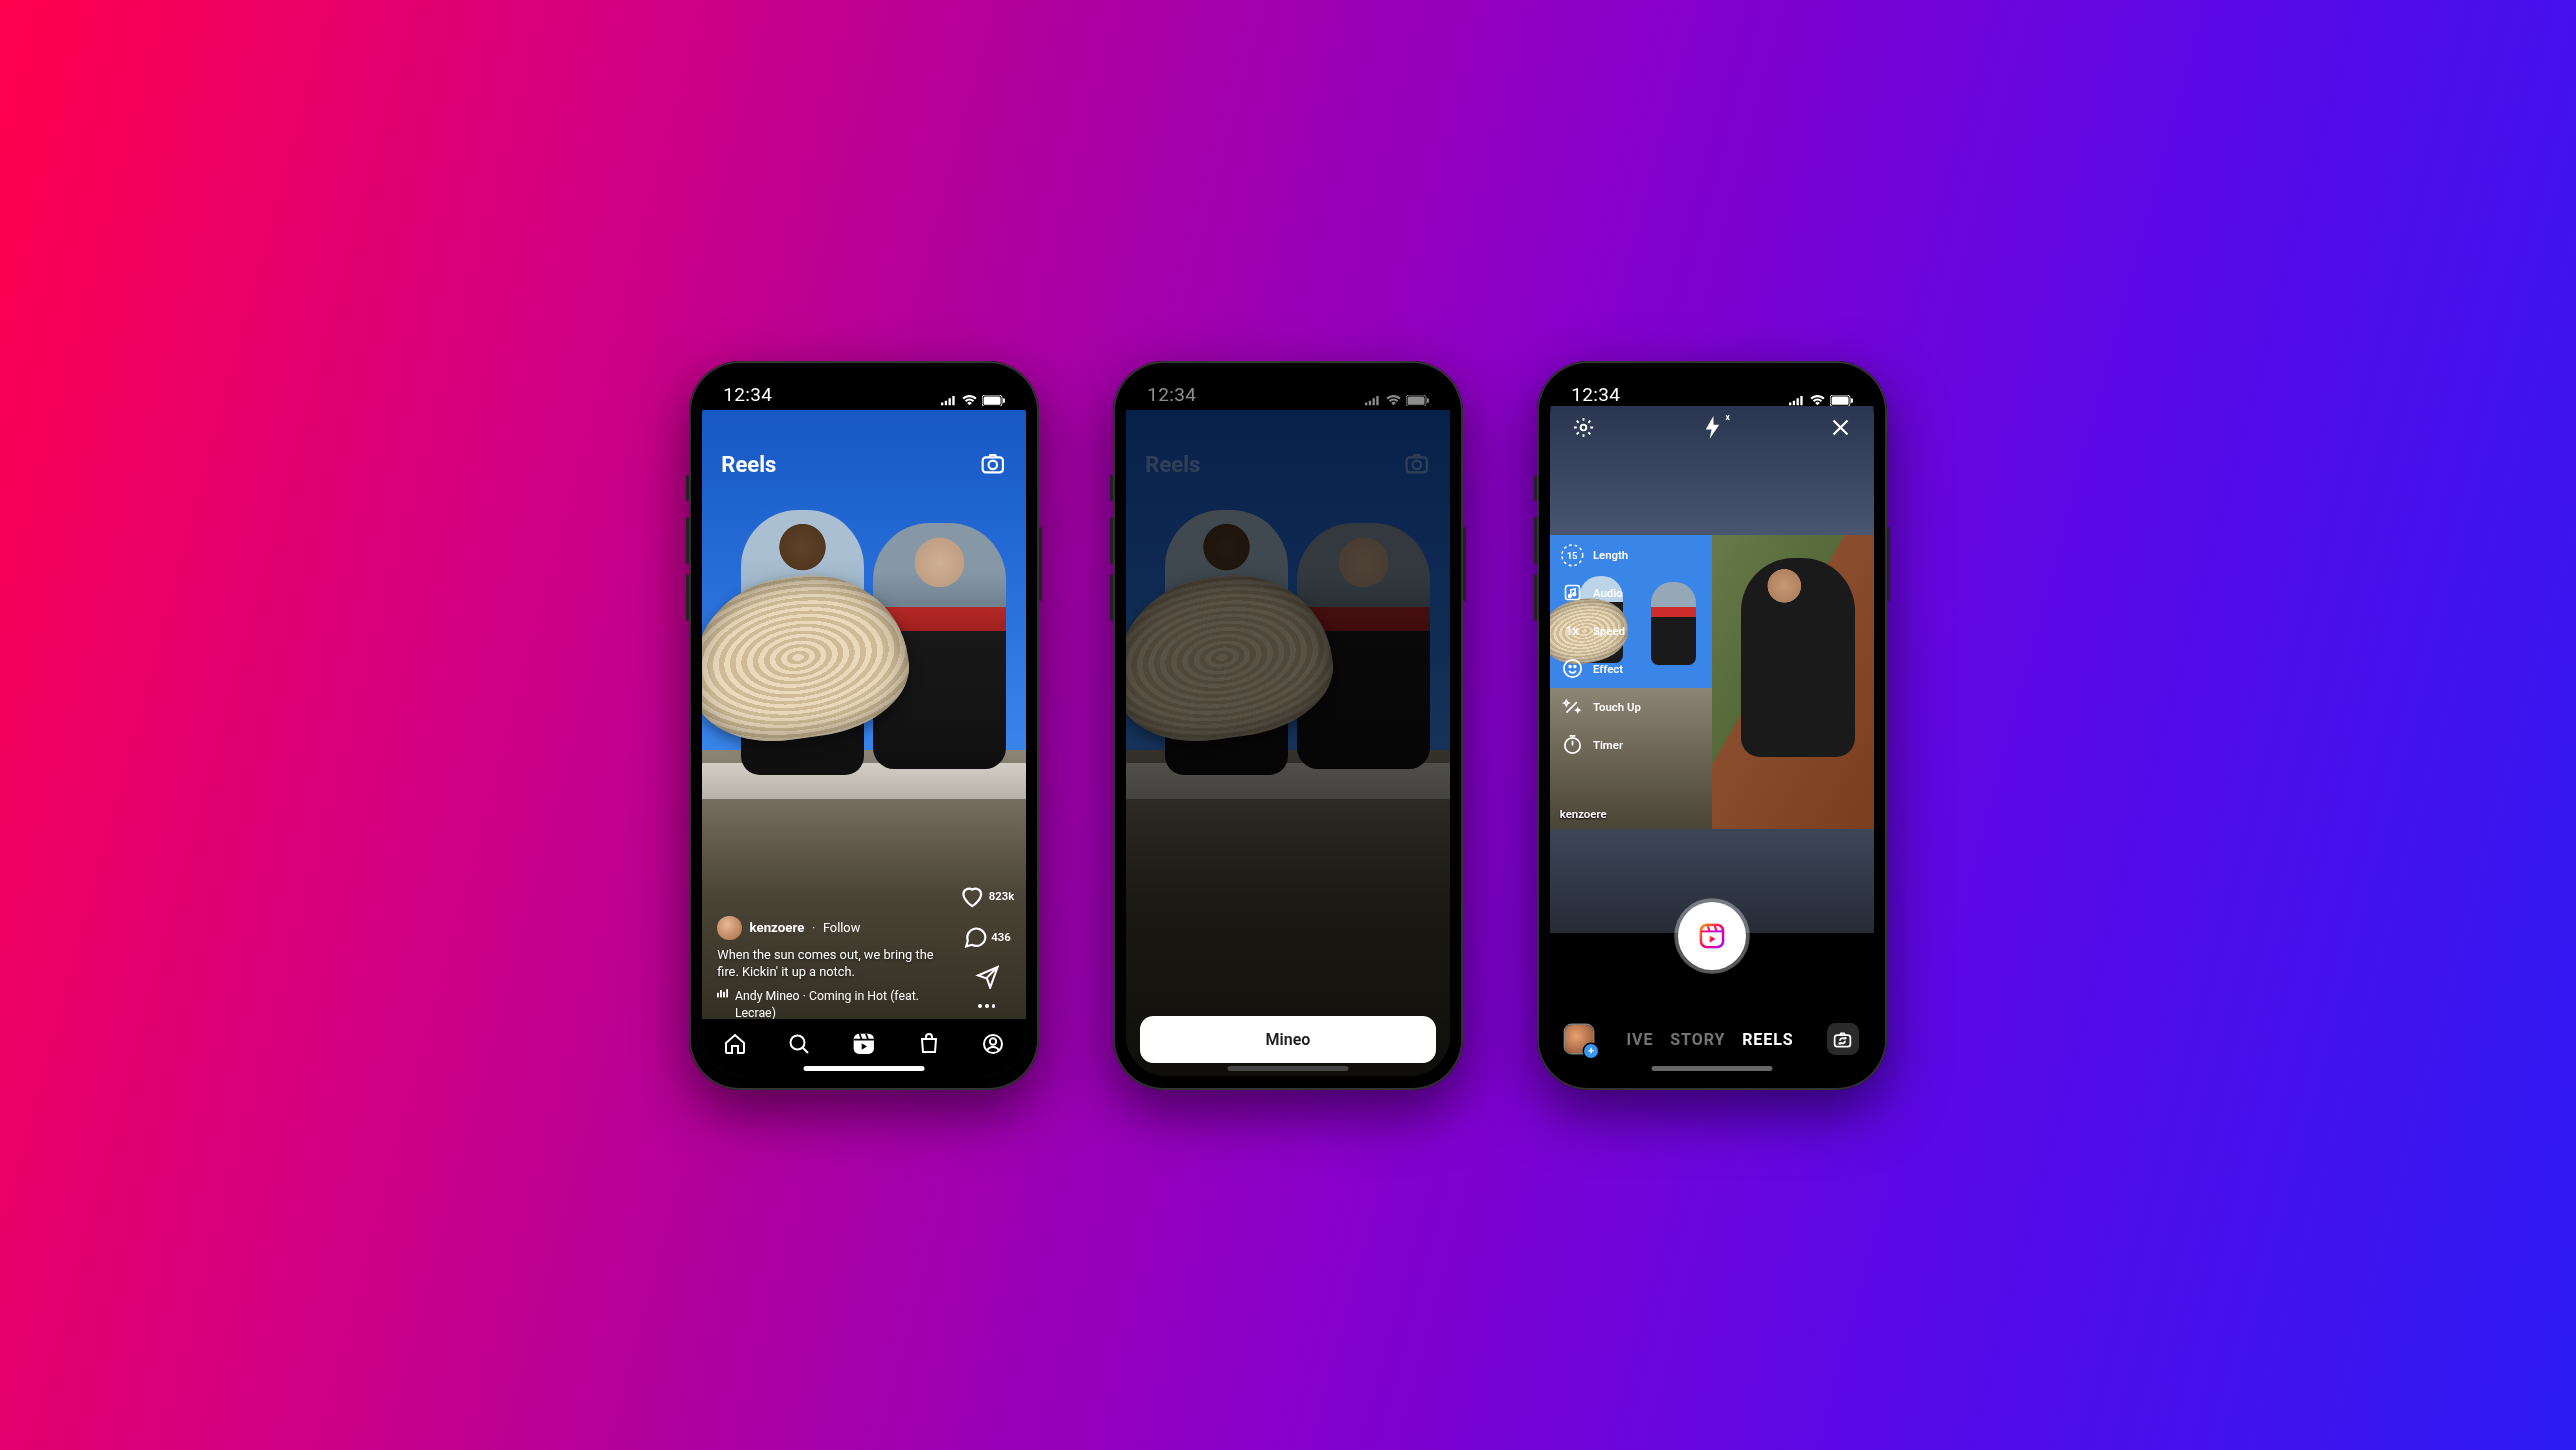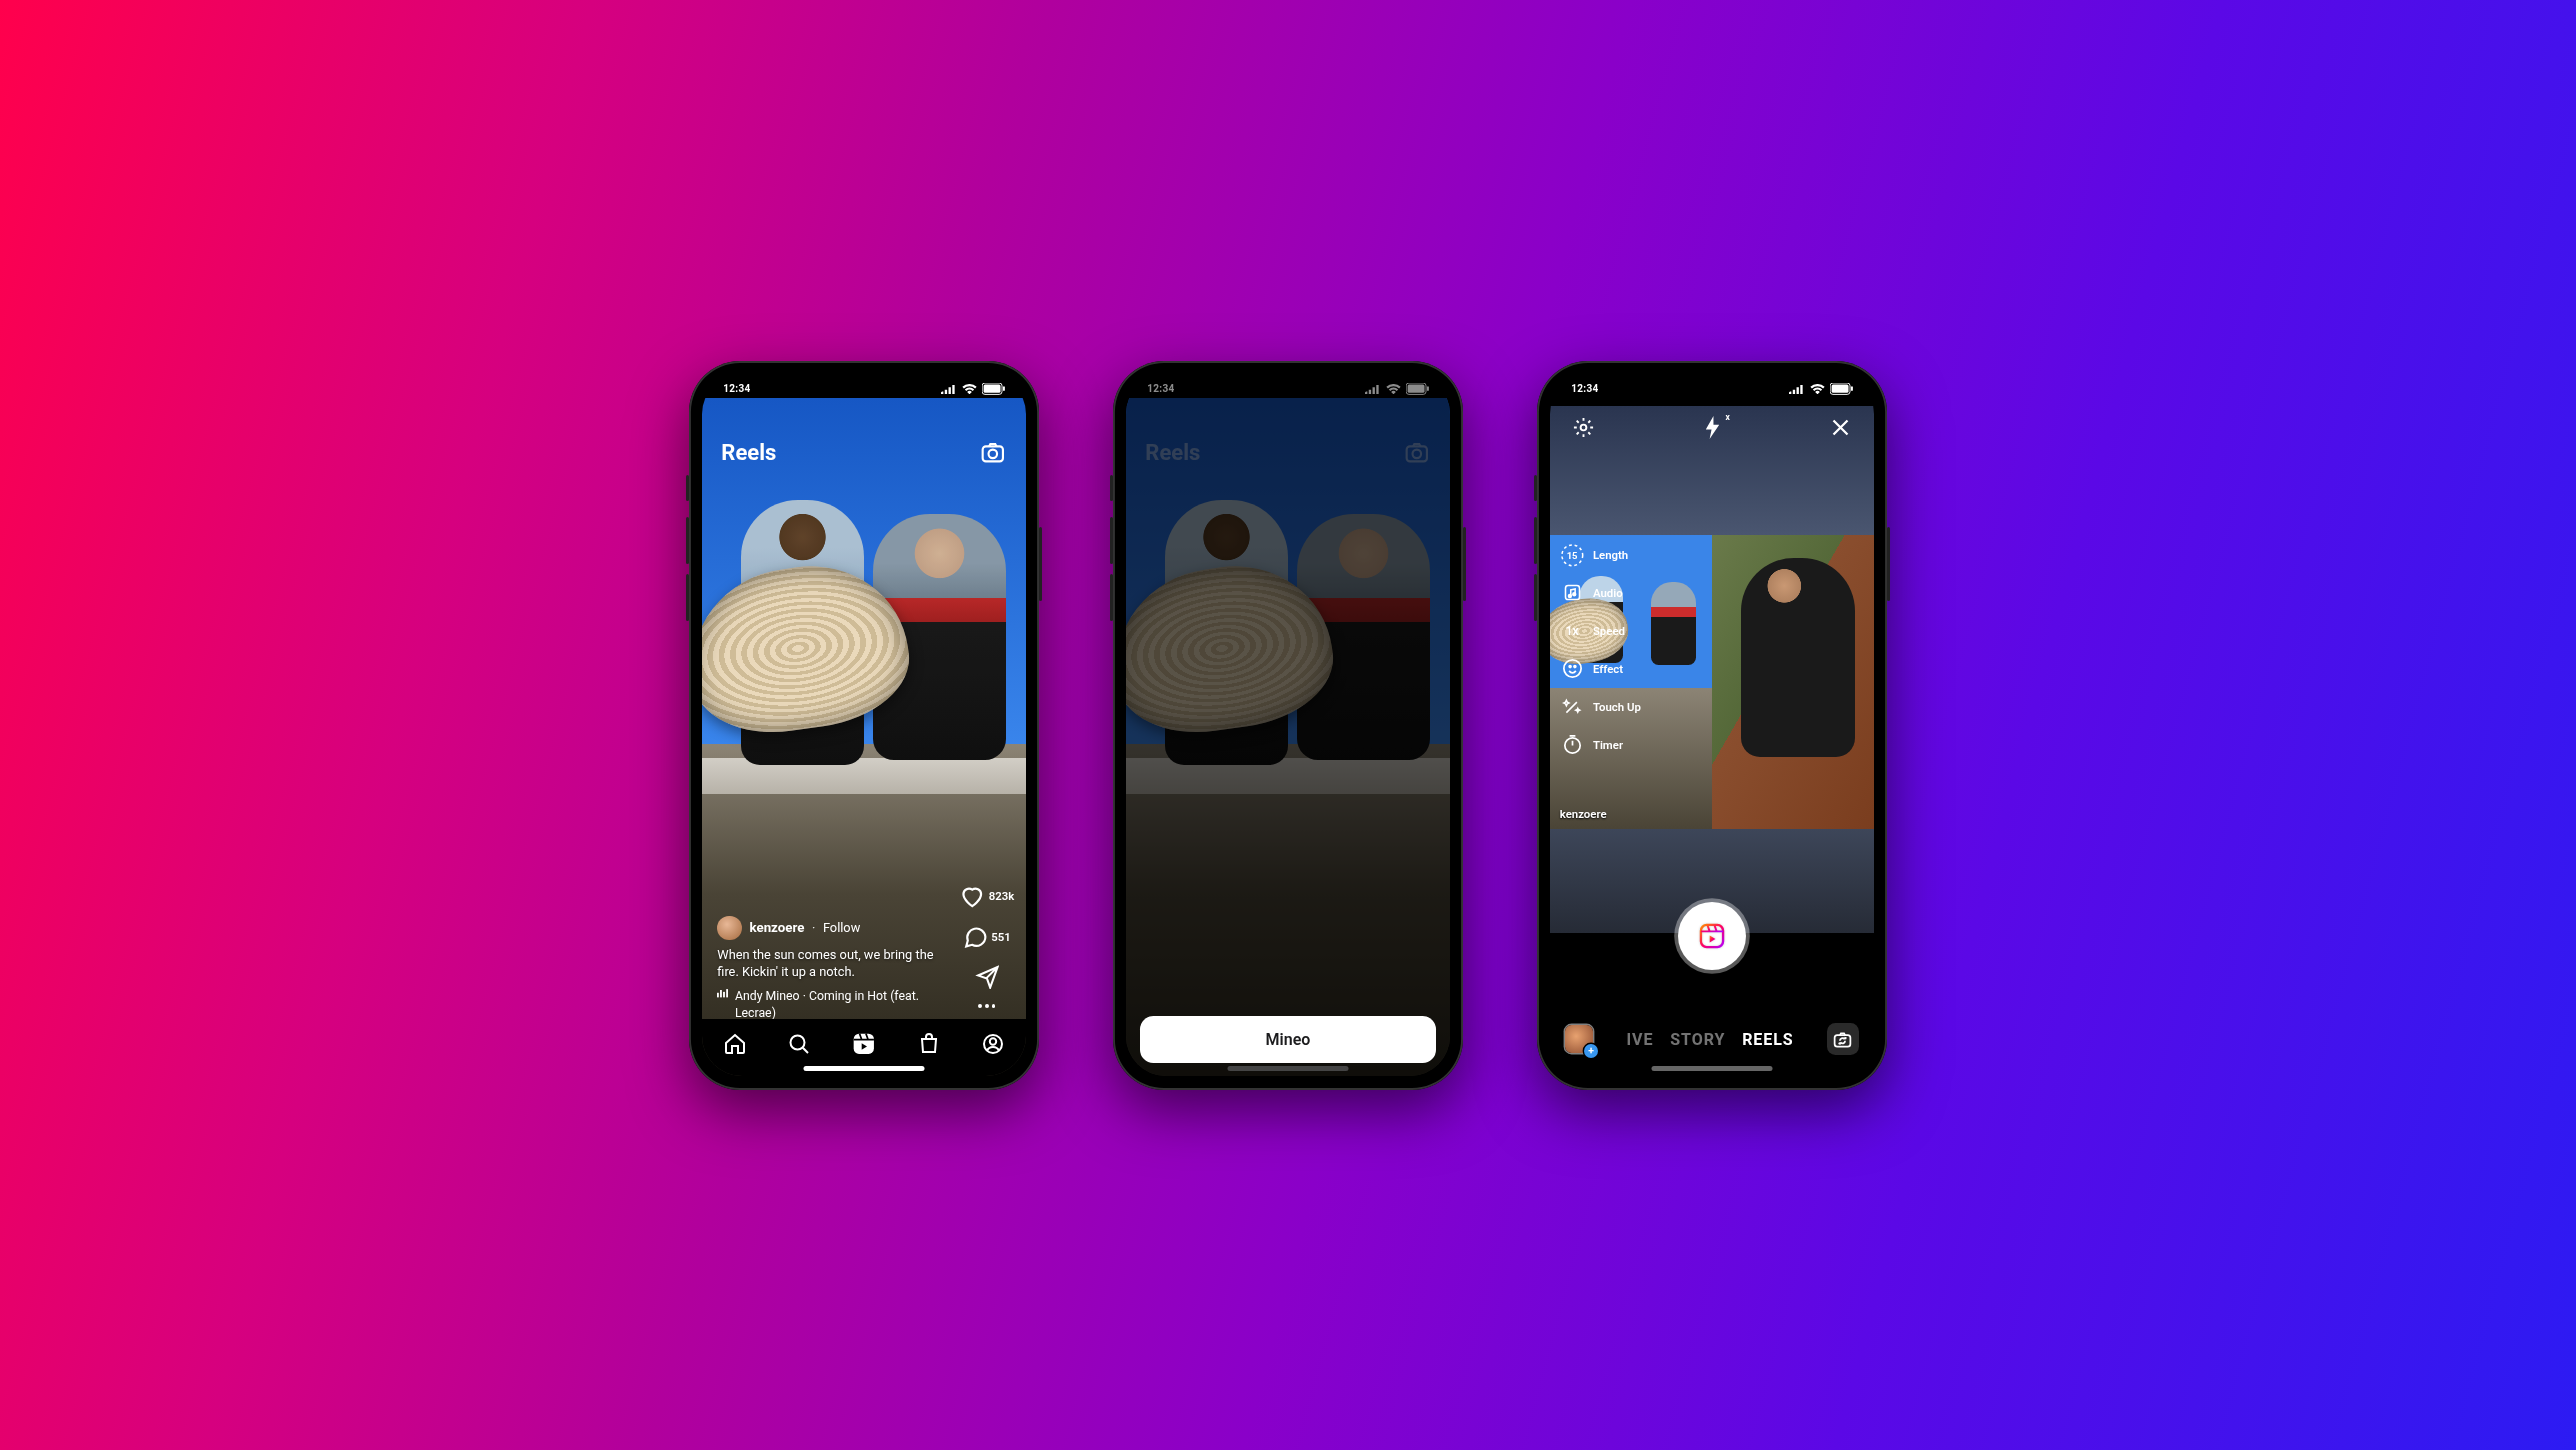--- a/index.html
+++ b/index.html
@@ -57,10 +57,10 @@
   .status-bar {
     display: flex;
     justify-content: space-between;
-    align-items: flex-start;
+    align-items: flex-end;
     padding: 9.5px 21px 3.8px;
-    font-size: 10px;
-    font-weight: 700;
+    font-size: 19px;
+    font-weight: 400;
     letter-spacing: 0.3px;
     position: relative; z-index: 40;
   }

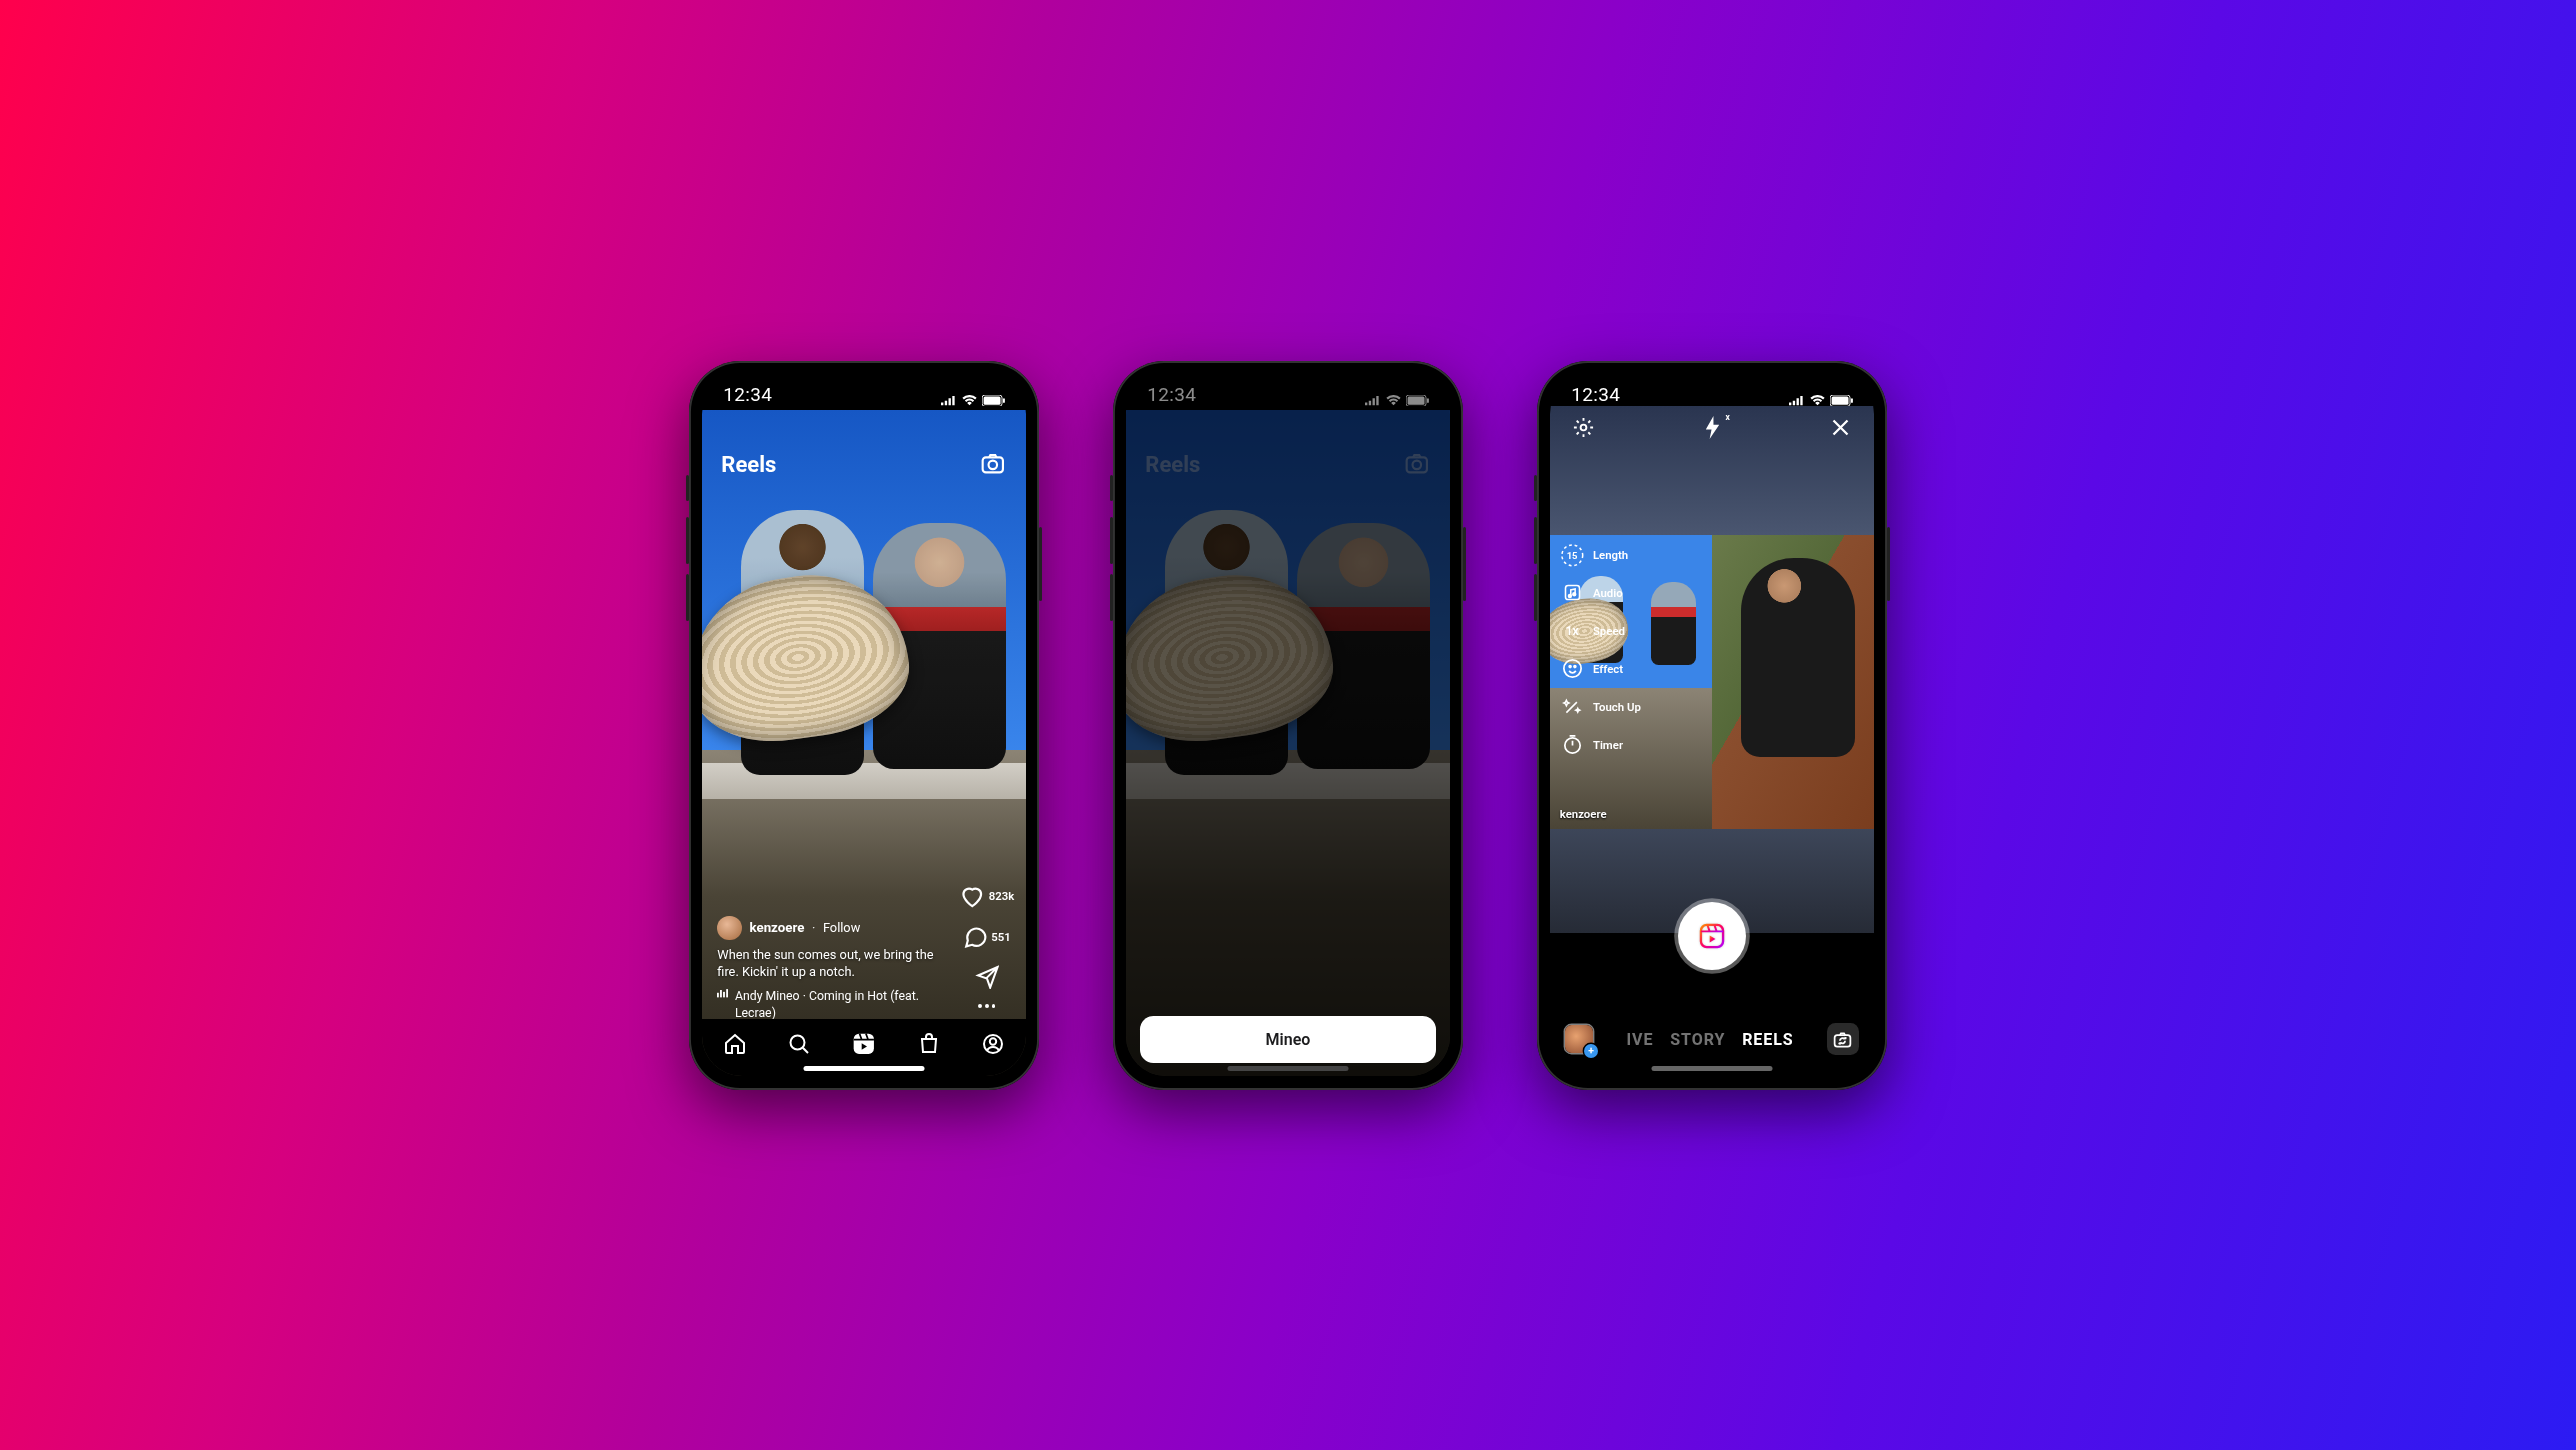--- a/index.html
+++ b/index.html
@@ -325,7 +325,7 @@
           <svg width="25.6" height="25.6" viewBox="0 0 24 24" fill="none" stroke="#fff" stroke-width="2">
               <path d="M21 12a8.5 8.5 0 0 1-12.5 7.5L3 21l1.5-5.5A8.5 8.5 0 1 1 21 12z"></path>
             </svg>
-          <span class="action-label">551</span>
+          <span class="action-label">436</span>
         </div>
         <div class="action">
           <svg width="24.6" height="24.6" viewBox="0 0 24 24" fill="none" stroke="#fff" stroke-width="2">

